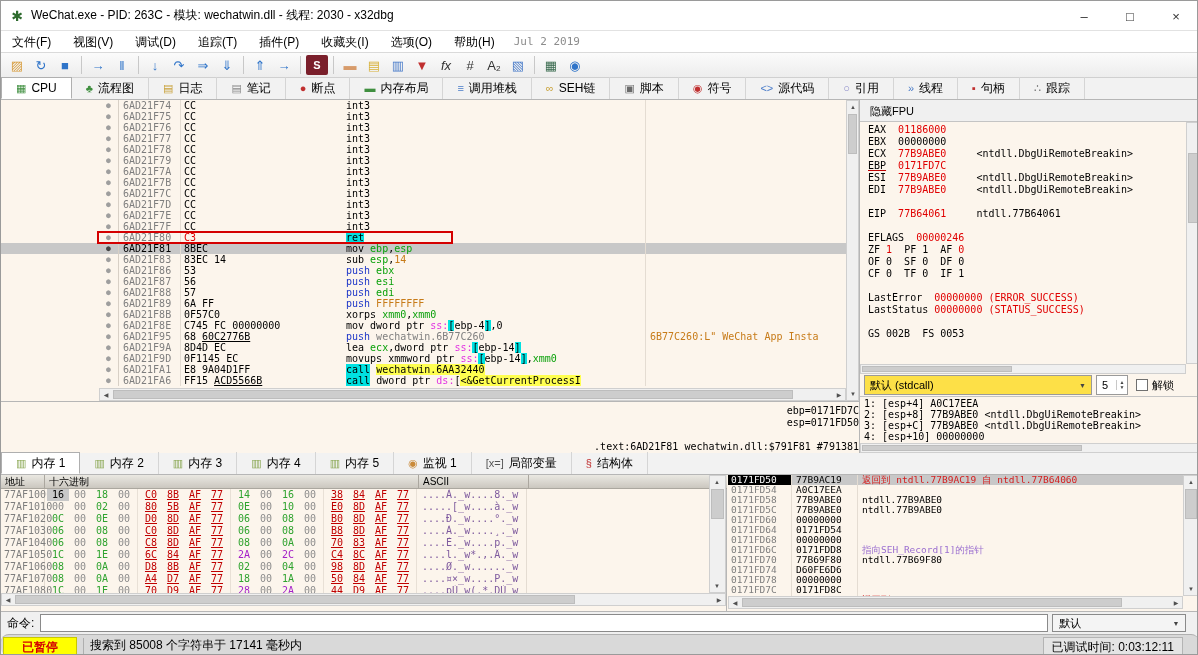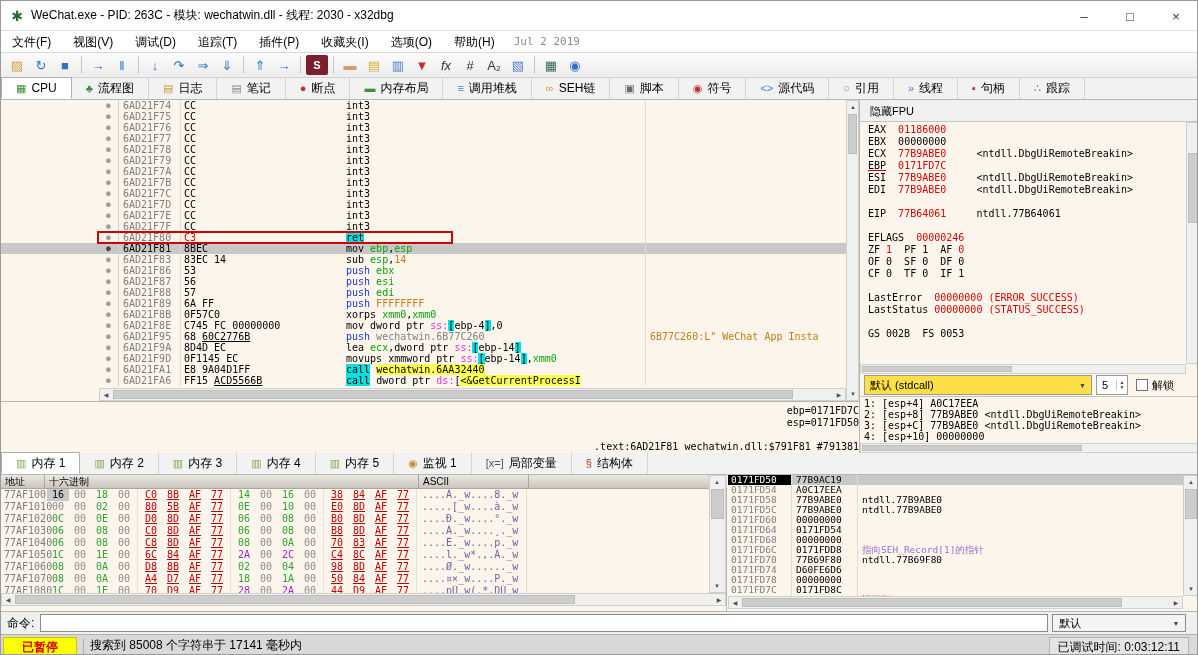--- a/index.html
+++ b/index.html
@@ -417,7 +417,7 @@
 
     <div class="abs stackpane">
       <div class="abs stackrows" id="stackrows">
-          <div class="srow sel"><span class="saddr">0171FD50</span><span class="sval">77B9AC19</span></div>
+          <div class="srow sel"><span class="saddr">0171FD50</span><span class="sval">77B9AC19</span><span class="scmt cc-red">返回到 ntdll.77B9AC19 自 ntdll.77B64060</span></div>
           <div class="srow"><span class="saddr">0171FD54</span><span class="sval">A0C17EEA</span><span class="scmt"></span></div>
           <div class="srow"><span class="saddr">0171FD58</span><span class="sval">77B9ABE0</span><span class="scmt">ntdll.77B9ABE0</span></div>
           <div class="srow"><span class="saddr">0171FD5C</span><span class="sval">77B9ABE0</span><span class="scmt">ntdll.77B9ABE0</span></div>

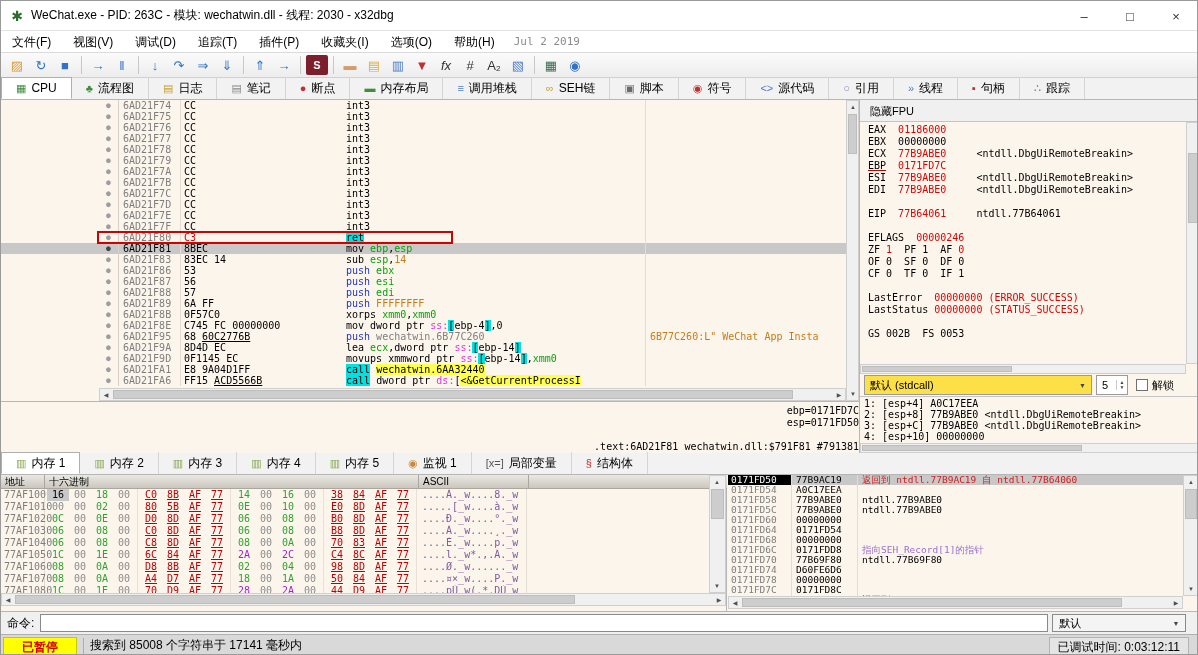--- a/index.html
+++ b/index.html
@@ -129,7 +129,7 @@
   .cmdcombo .carr{margin-left:auto;font-size:7px;color:#444;}
   
   .statusbar{left:0;top:633px;width:1198px;height:22px;background:#D9D9D9;border-top:1px solid #B0B0B0;
-             display:flex;align-items:center;font-size:12px;}
+             display:flex;align-items:center;font-size:12px;border-radius:8px;}
   .statebadge{background:#FFFF00;color:#D40000;font-weight:bold;height:18px;line-height:18px;
               padding:0 18px;margin-left:2px;border:1px solid #C8C800;}
   .statussep{width:1px;height:16px;background:#AFAFAF;margin:0 6px;}

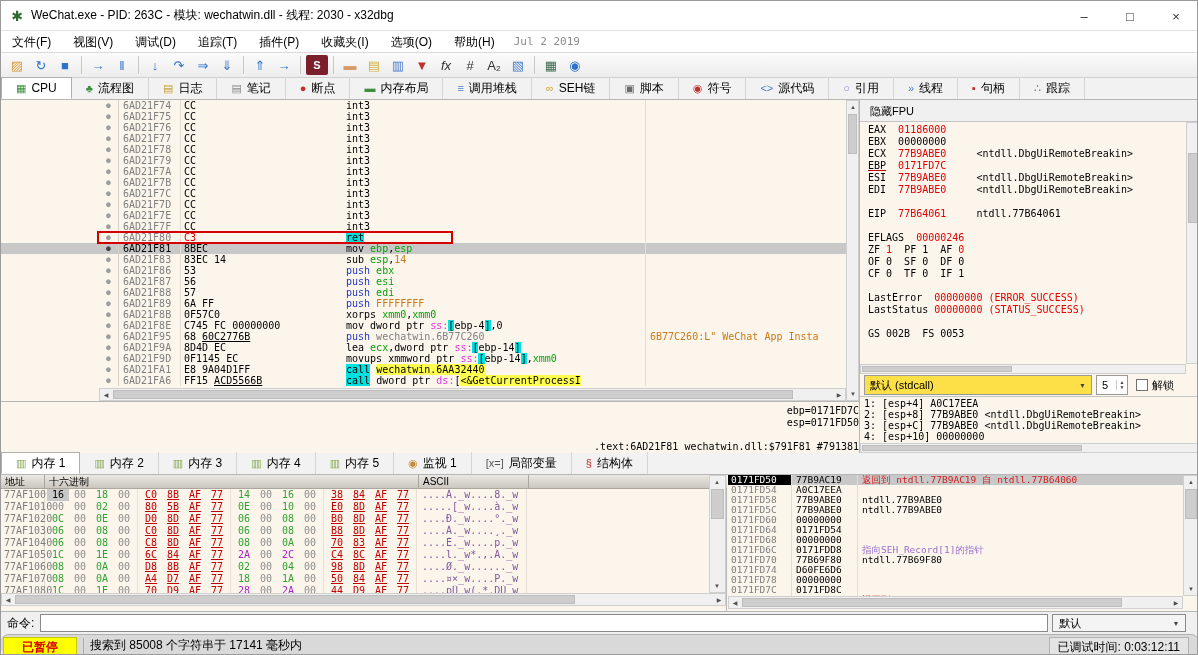--- a/index.html
+++ b/index.html
@@ -134,7 +134,7 @@
               padding:0 18px;margin-left:2px;border:1px solid #C8C800;}
   .statussep{width:1px;height:16px;background:#AFAFAF;margin:0 6px;}
   .statusmsg{color:#000;}
-  .statustime{position:absolute;right:10px;height:18px;line-height:18px;border:1px solid #B4B4B4;
+  .statustime{position:absolute;right:16px;height:18px;line-height:18px;border:1px solid #B4B4B4;
               background:#E4E4E4;padding:0 8px;color:#000;}
 </style>
 </head>

